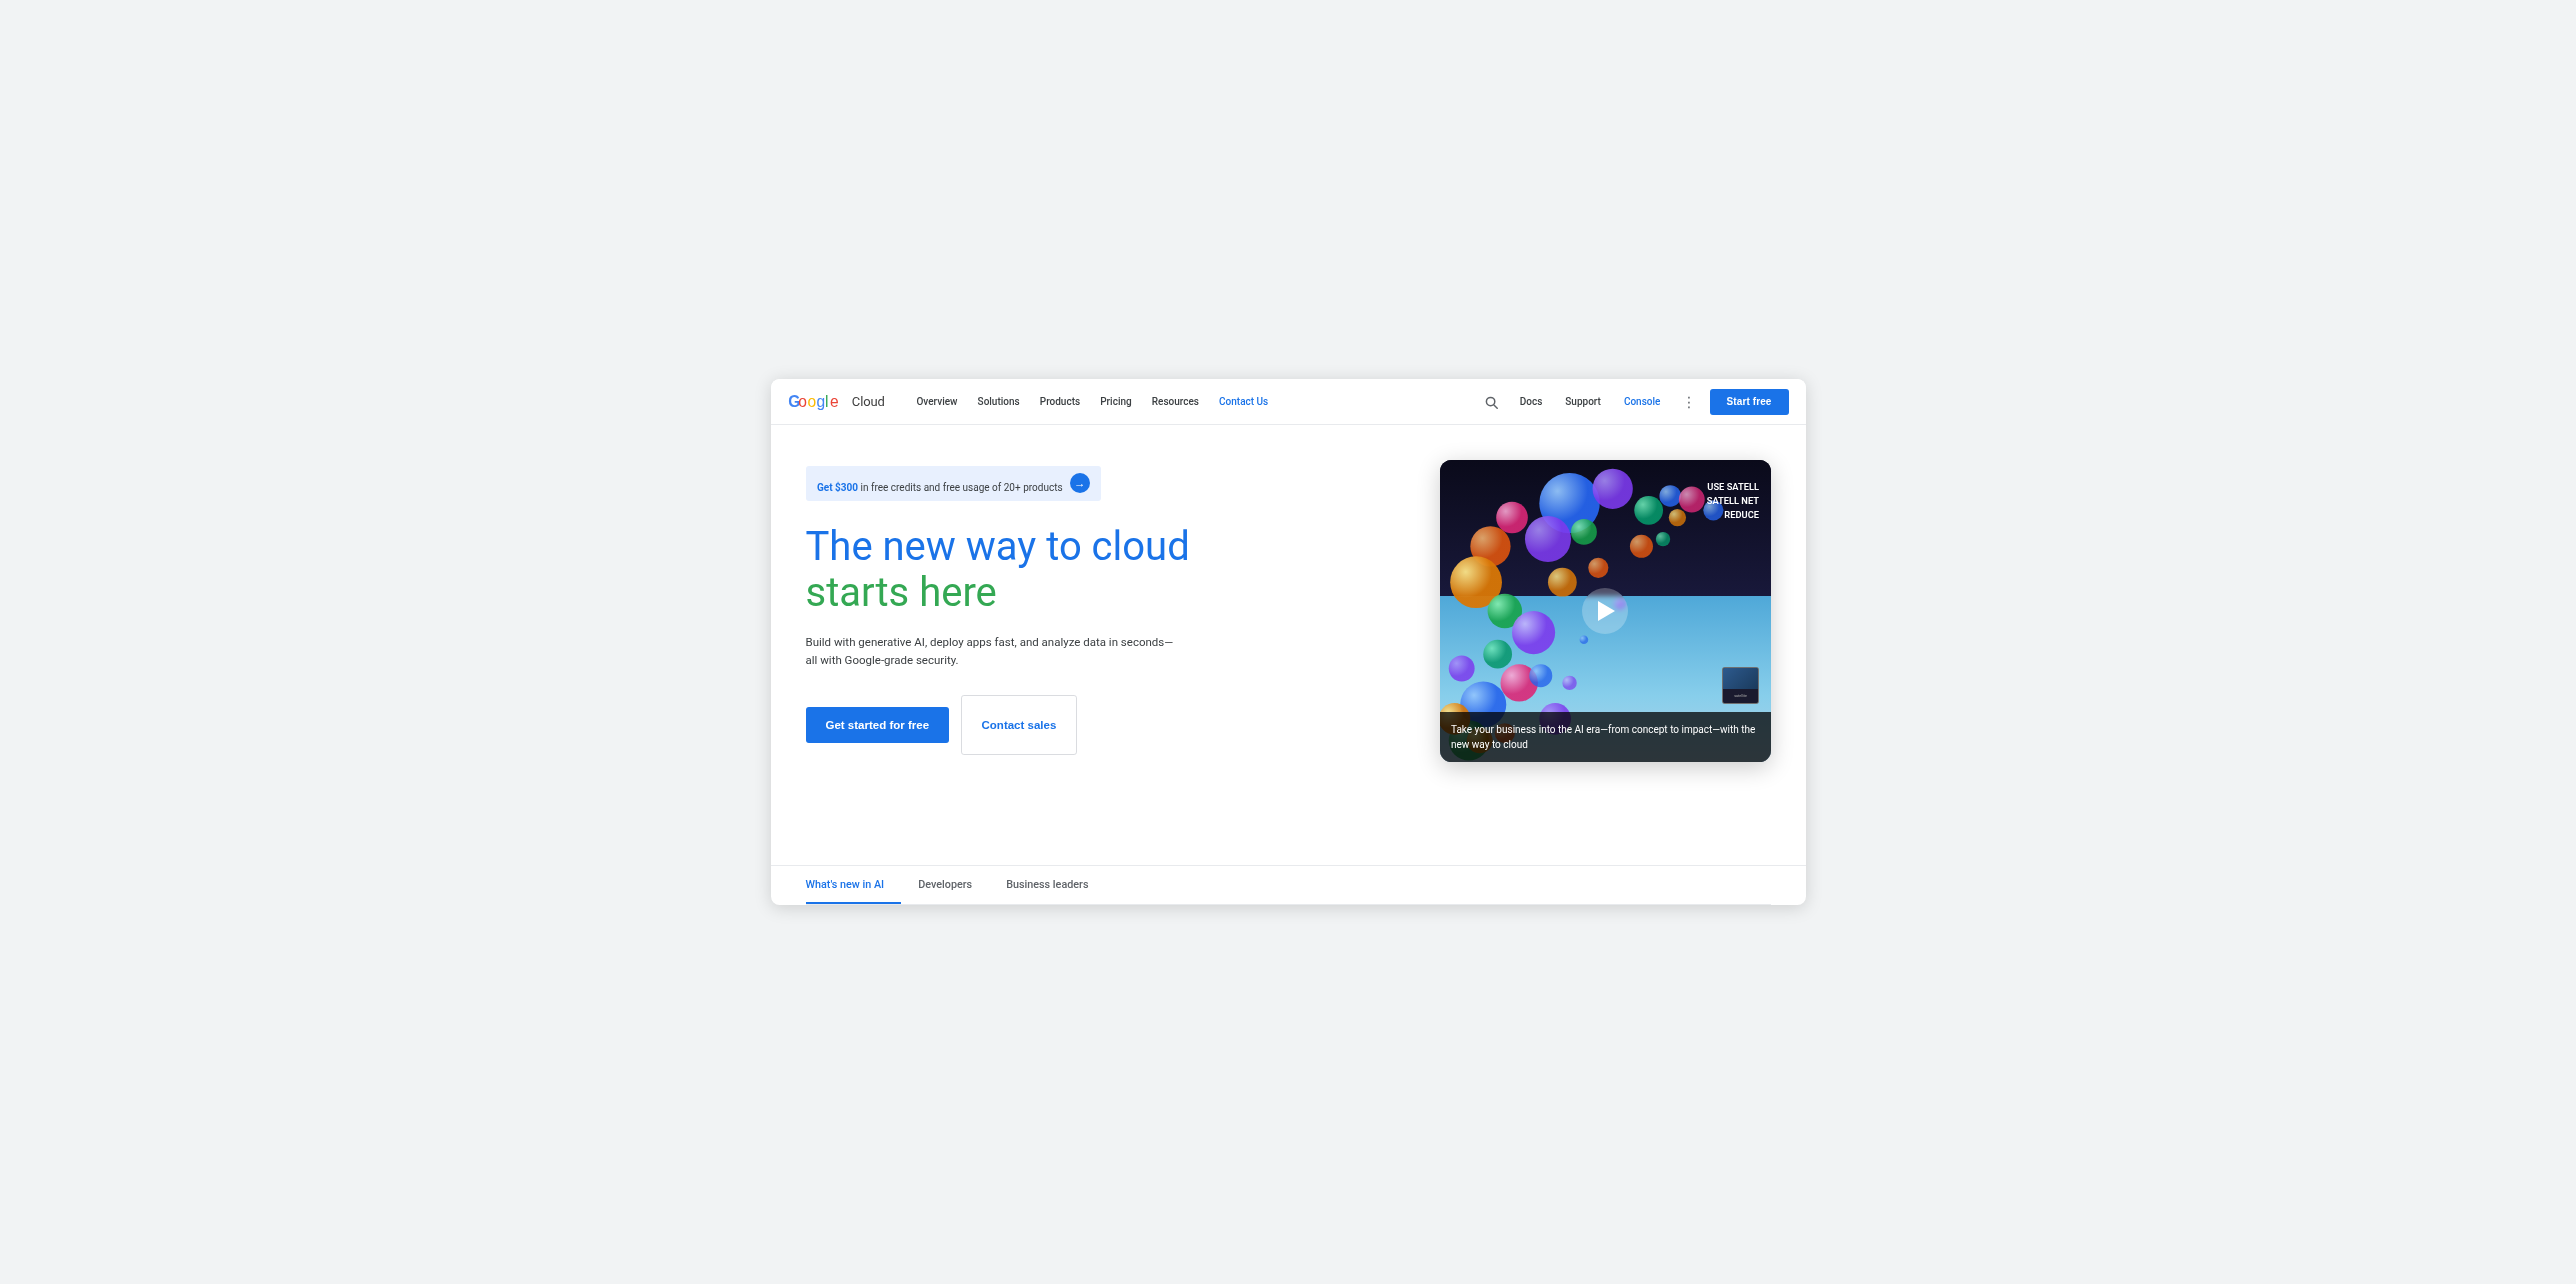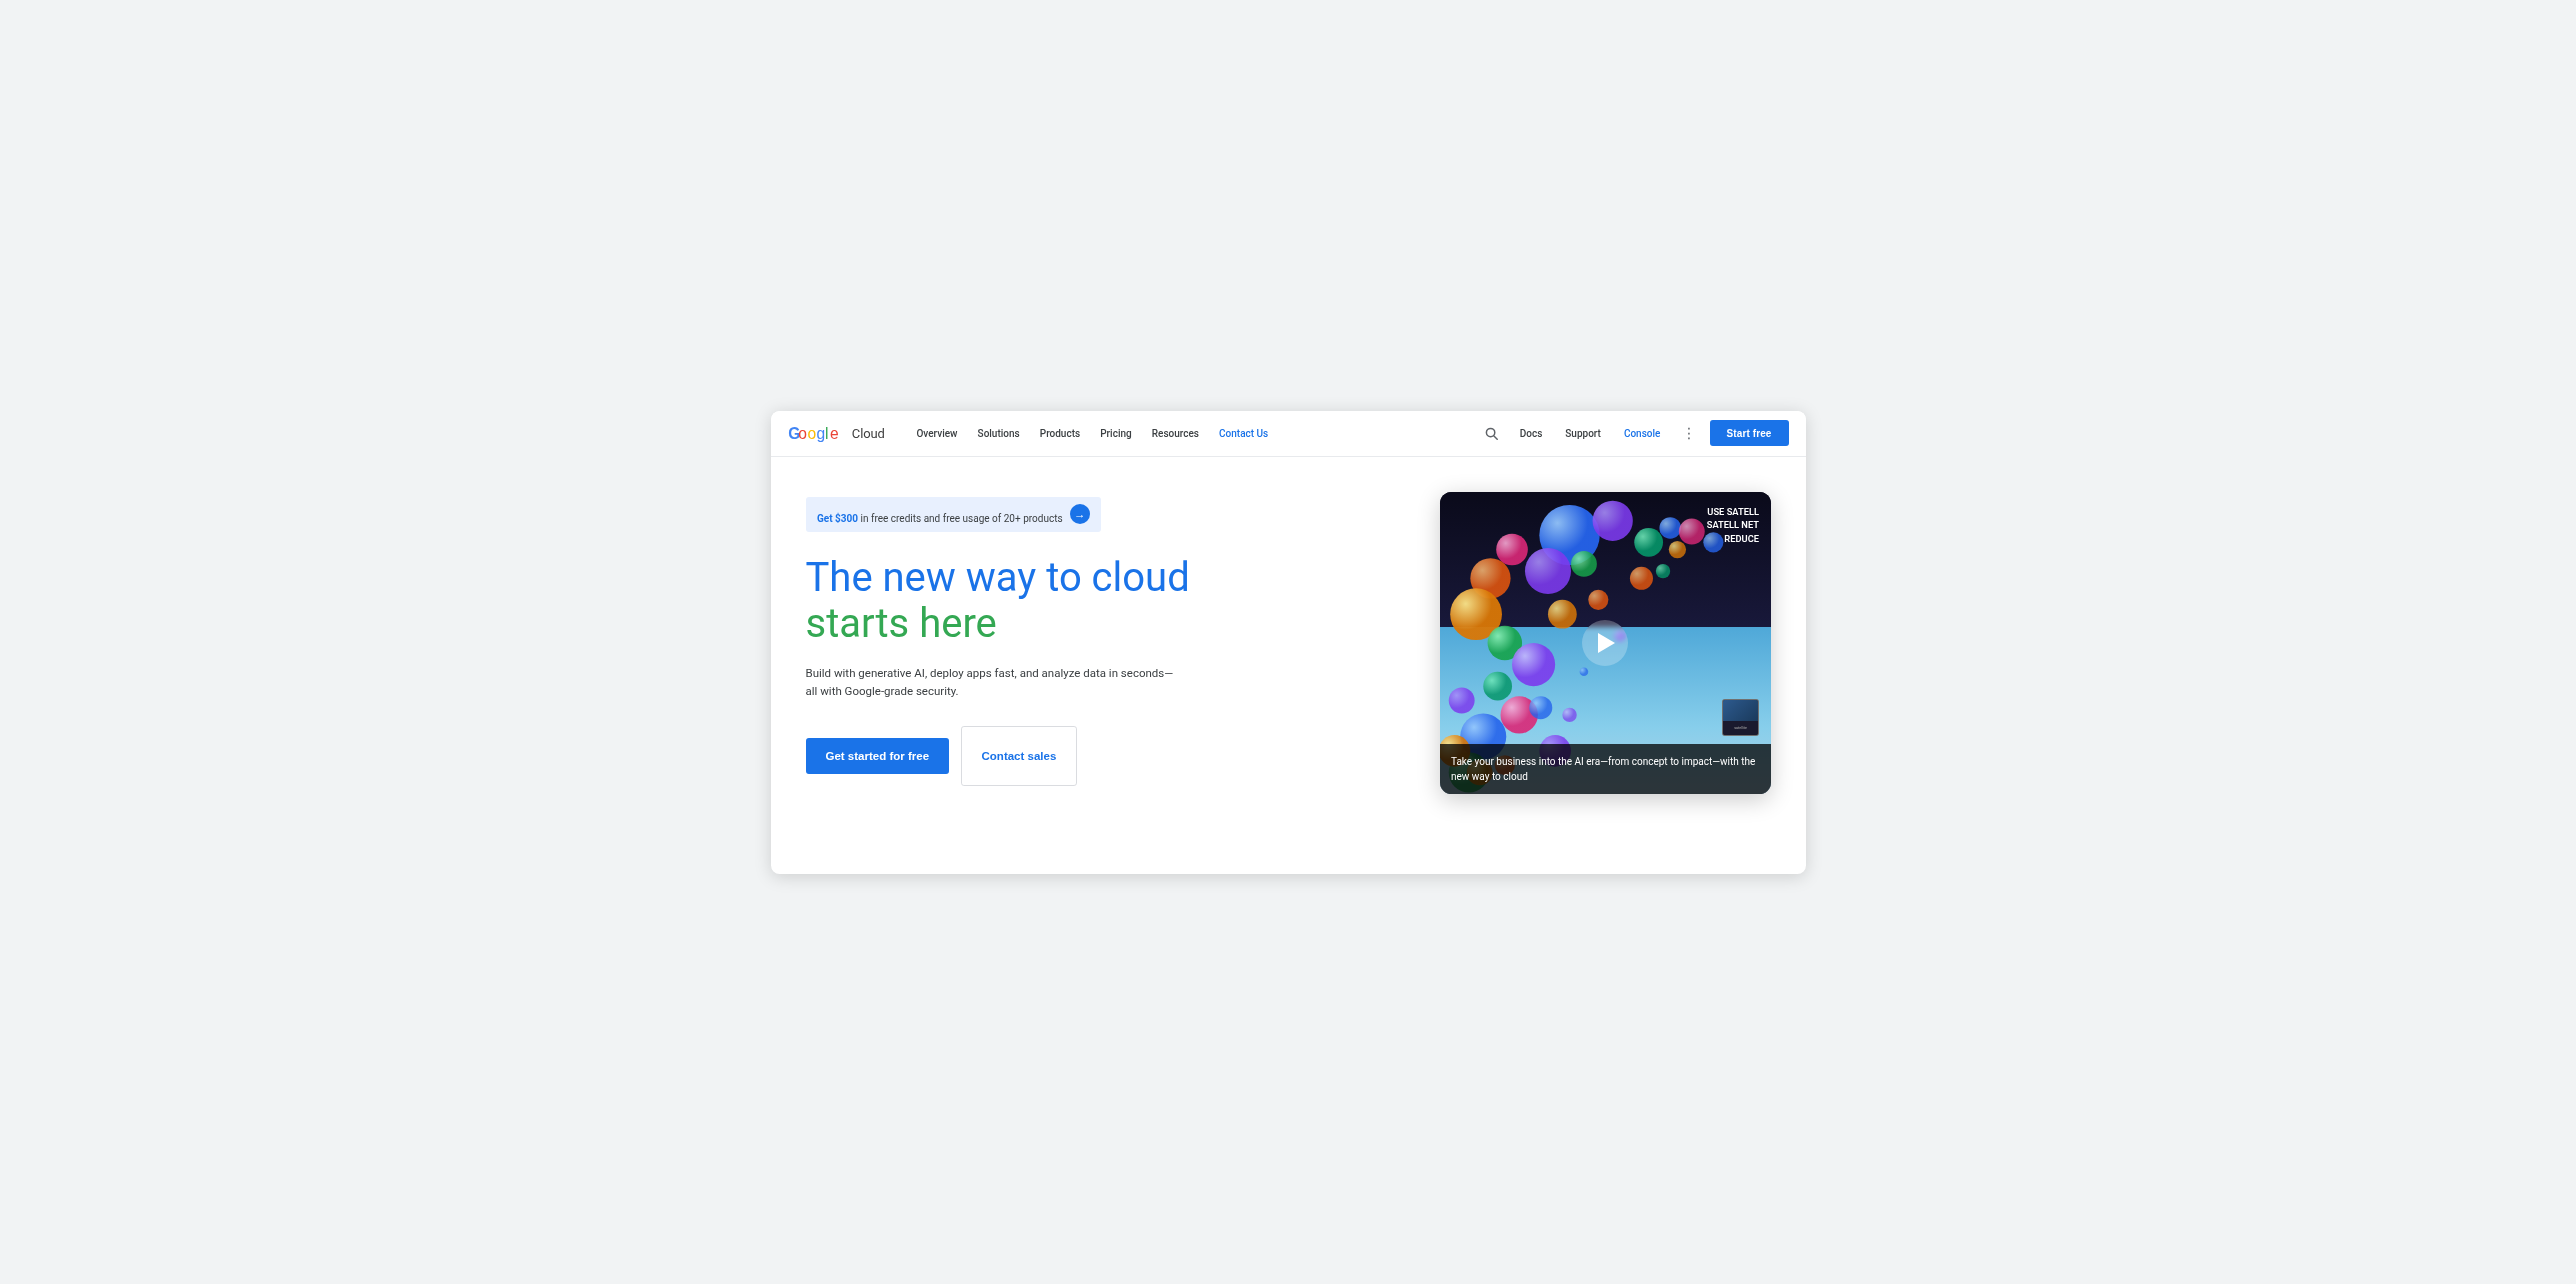--- a/index.html
+++ b/index.html
@@ -316,7 +316,7 @@
 
     .video-overlay-text {
       position: absolute;
-      top: 13px;
+      top: 20px;
       right: 11.5px;
       color: white;
       font-size: 9.3px;

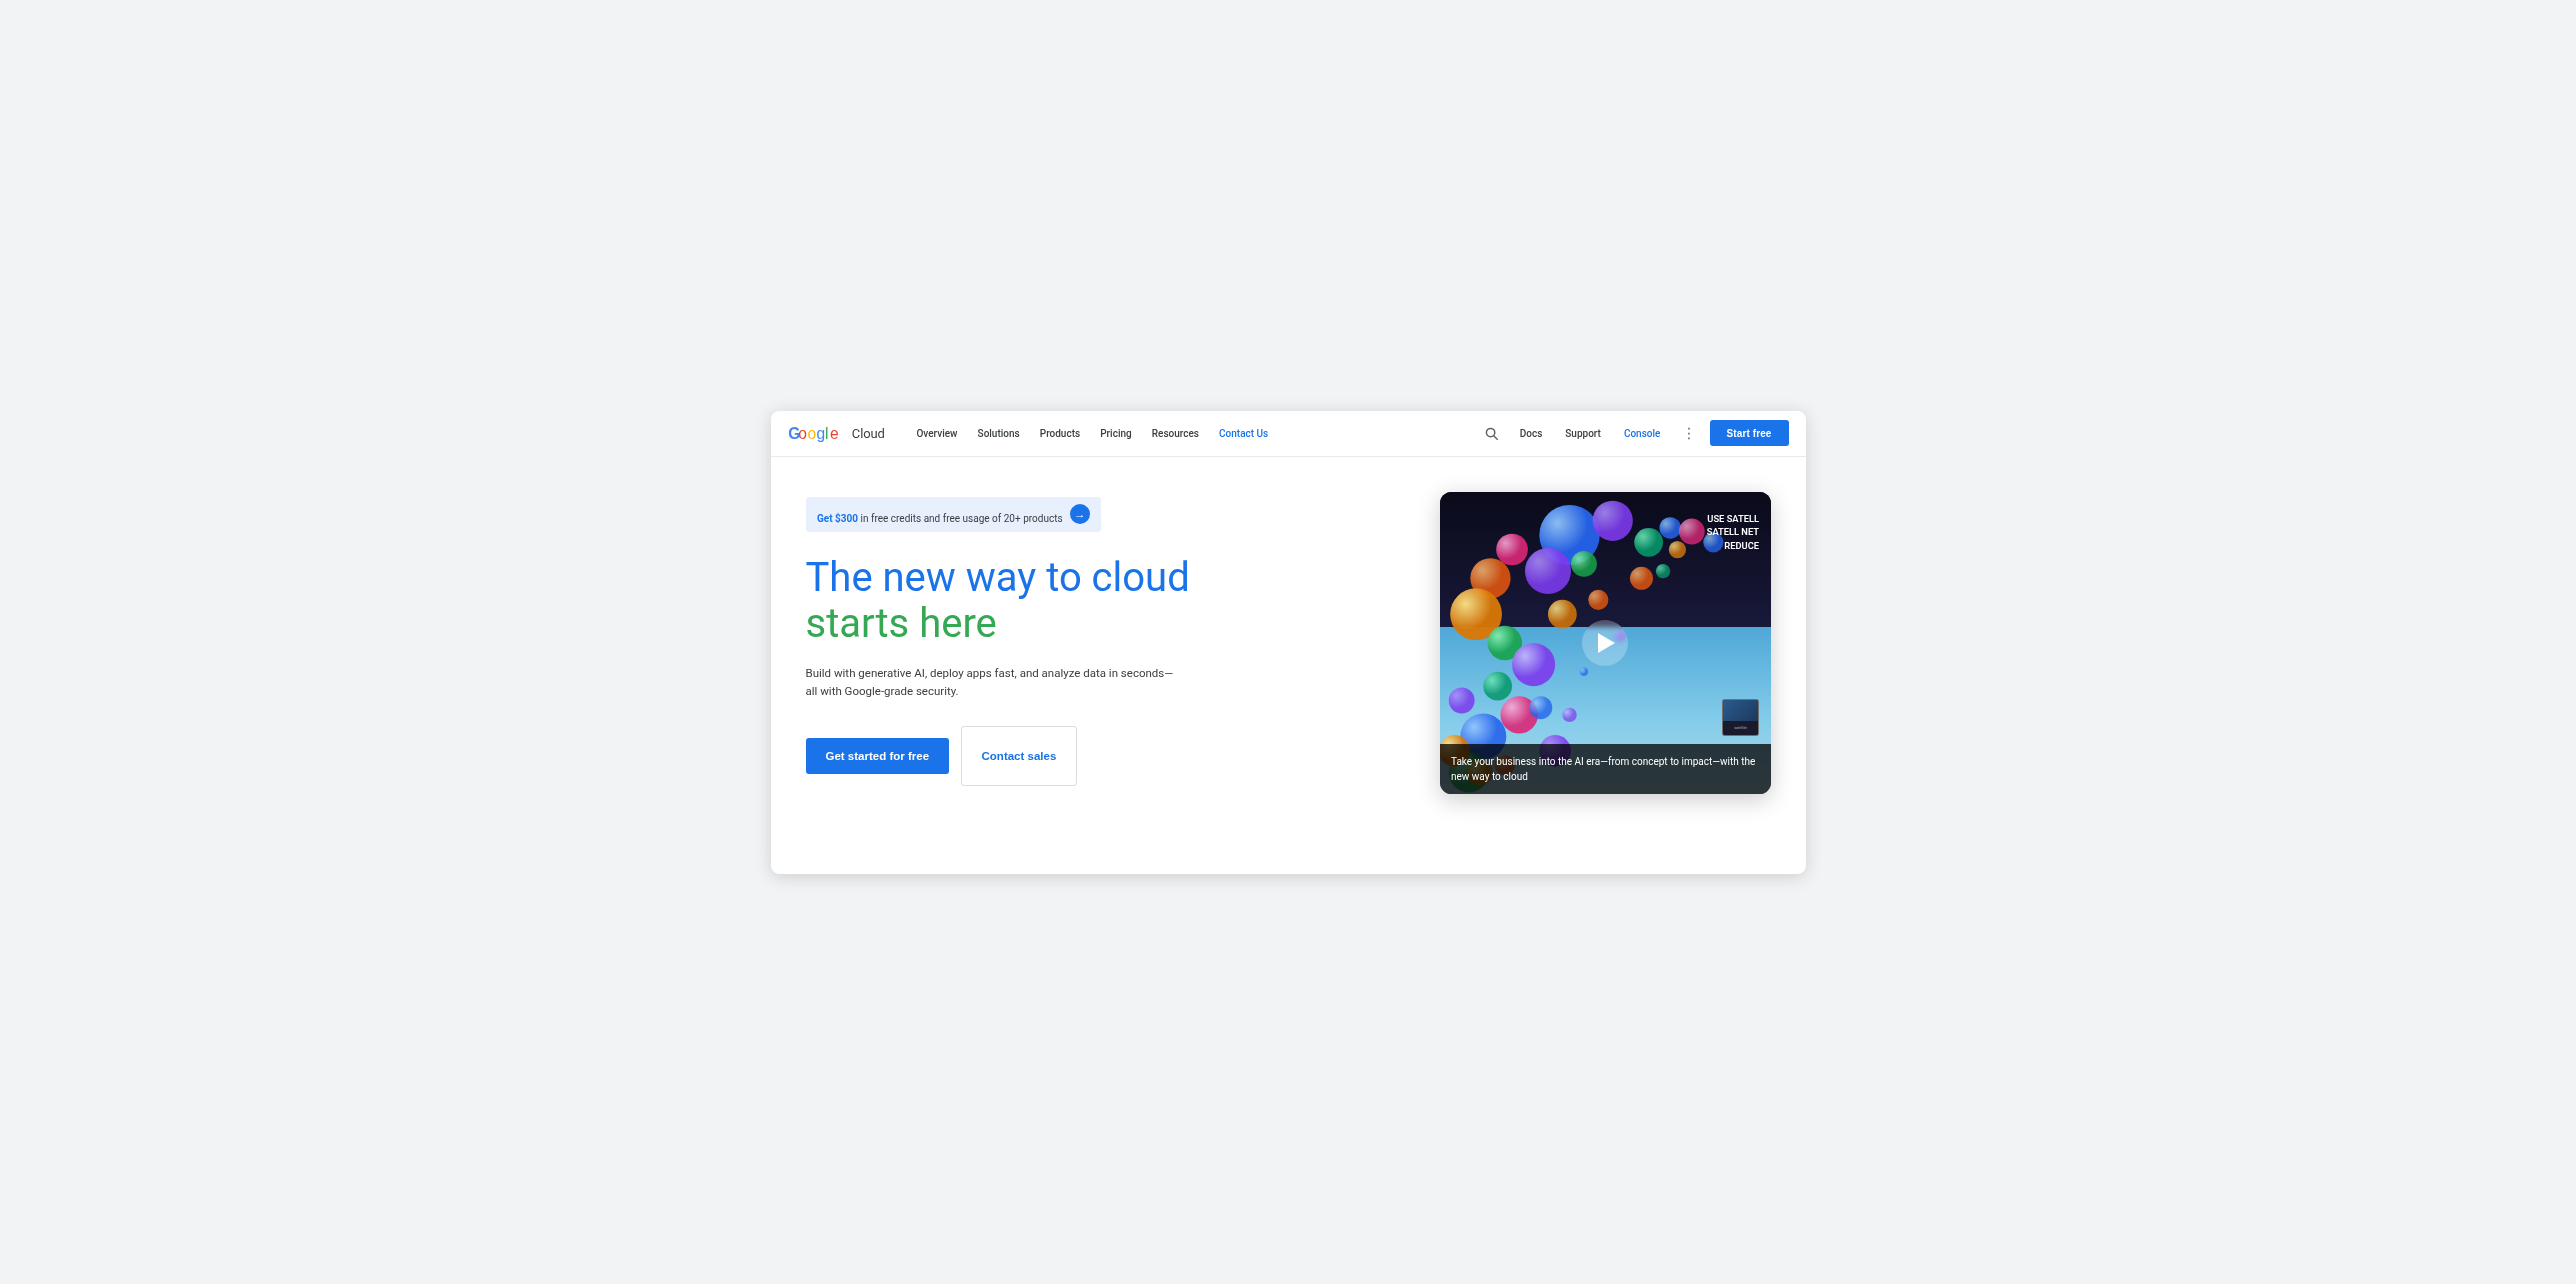--- a/index.html
+++ b/index.html
@@ -578,6 +578,13 @@
     </div>
   </div>
 
+  <div class="tabs-section">
+    <div class="tabs-list">
+      <div class="tab-item active">What's new in AI</div>
+      <div class="tab-item">Developers</div>
+      <div class="tab-item">Business leaders</div>
+    </div>
+  </div>
 
 </div>
 

